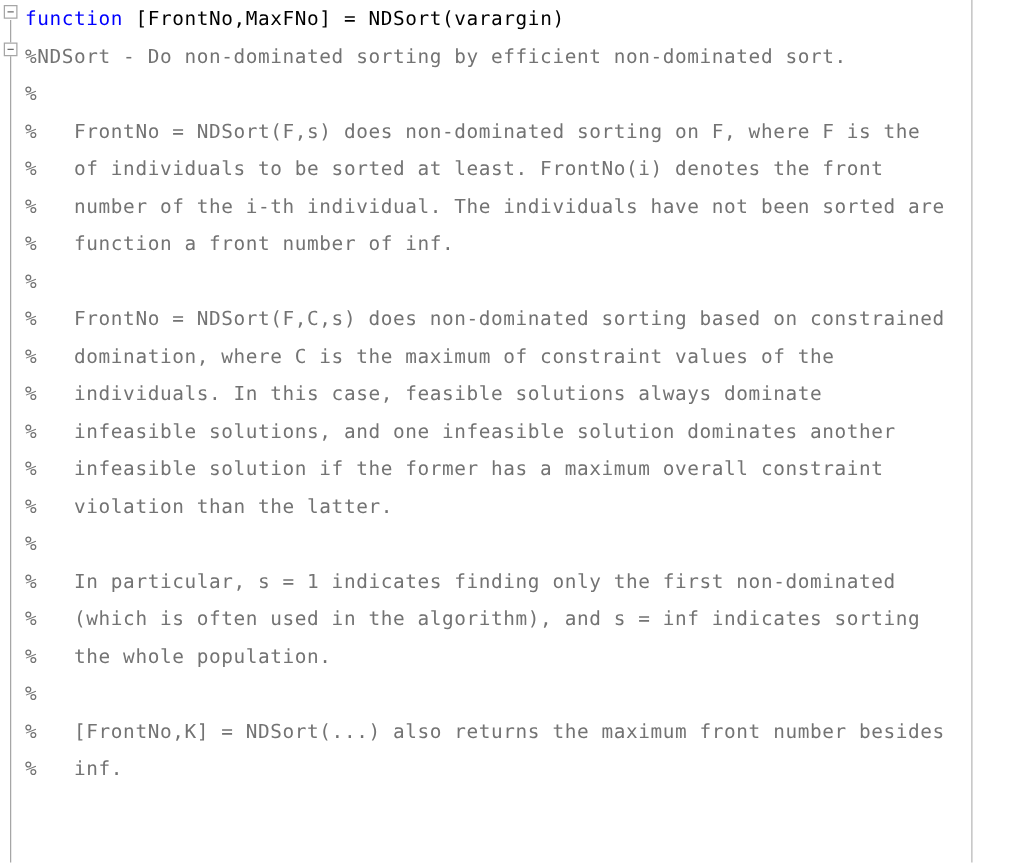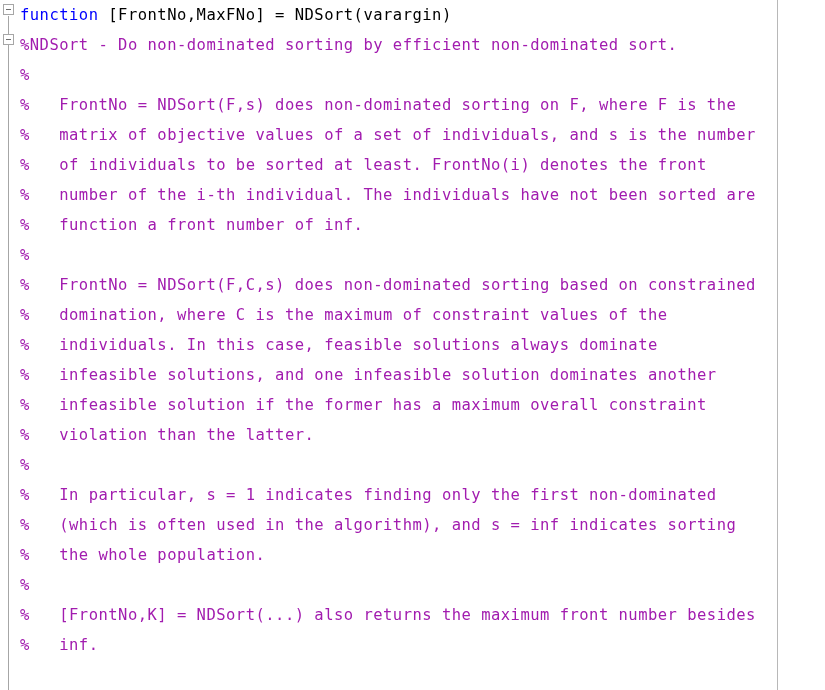--- a/index.html
+++ b/index.html
@@ -88,7 +88,7 @@
   }
   .kw      { color: #0000ff; }
   .plain   { color: #000000; }
-  .comment { color: #a21caf; }
+  .comment { color: #737373; }
 </style>
 </head>
 <body>

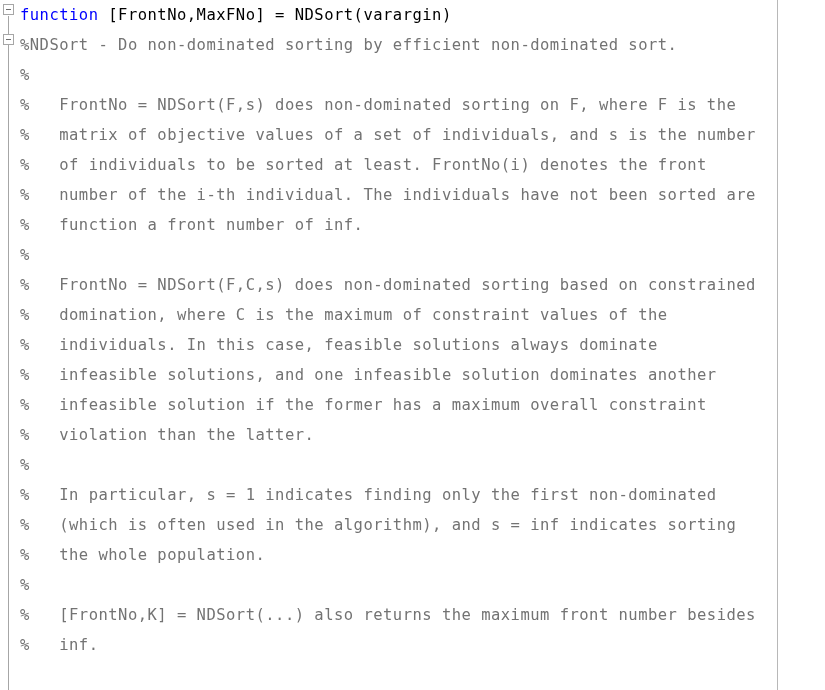--- a/index.html
+++ b/index.html
@@ -113,7 +113,6 @@
 
     <div class="line"><span class="comment">%   FrontNo = NDSort(F,s) does non-dominated sorting on F, where F is the</span></div>
 
-    <div class="line"><span class="comment">%   matrix of objective values of a set of individuals, and s is the number</span></div>
 
     <div class="line"><span class="comment">%   of individuals to be sorted at least. FrontNo(i) denotes the front</span></div>
 

